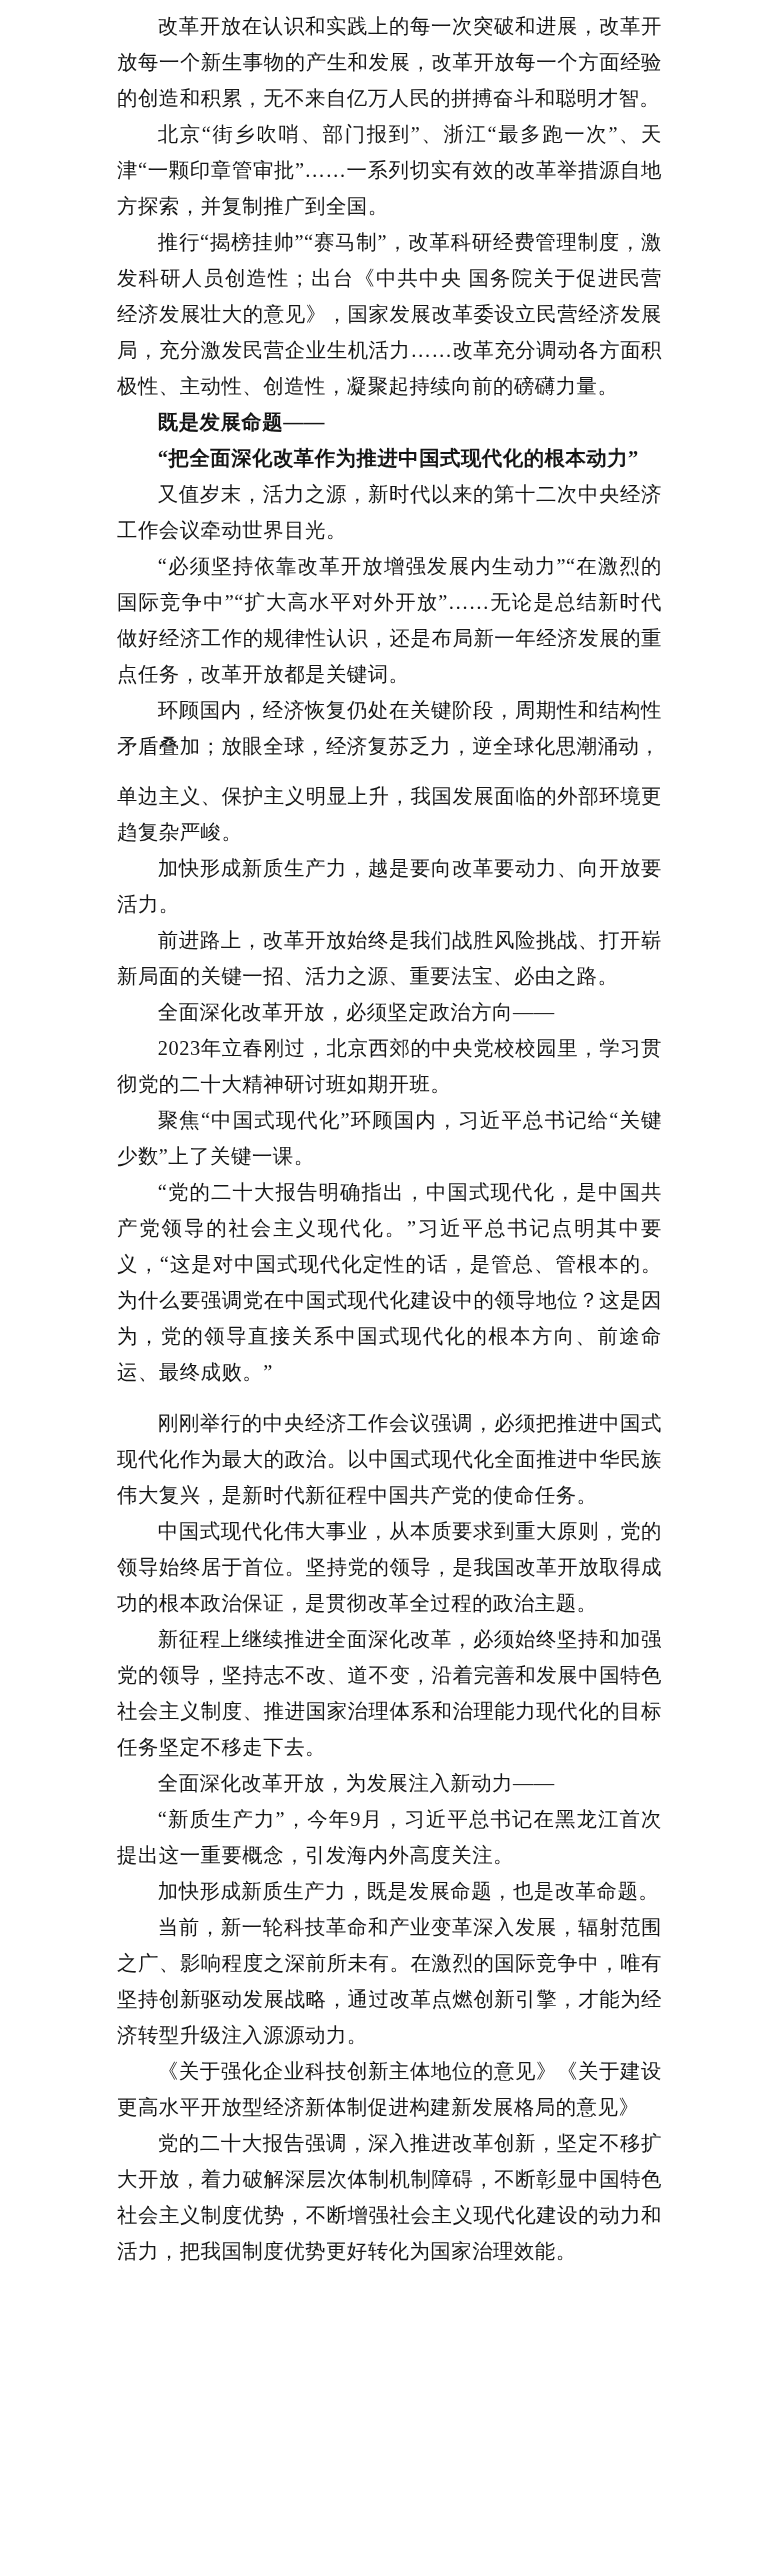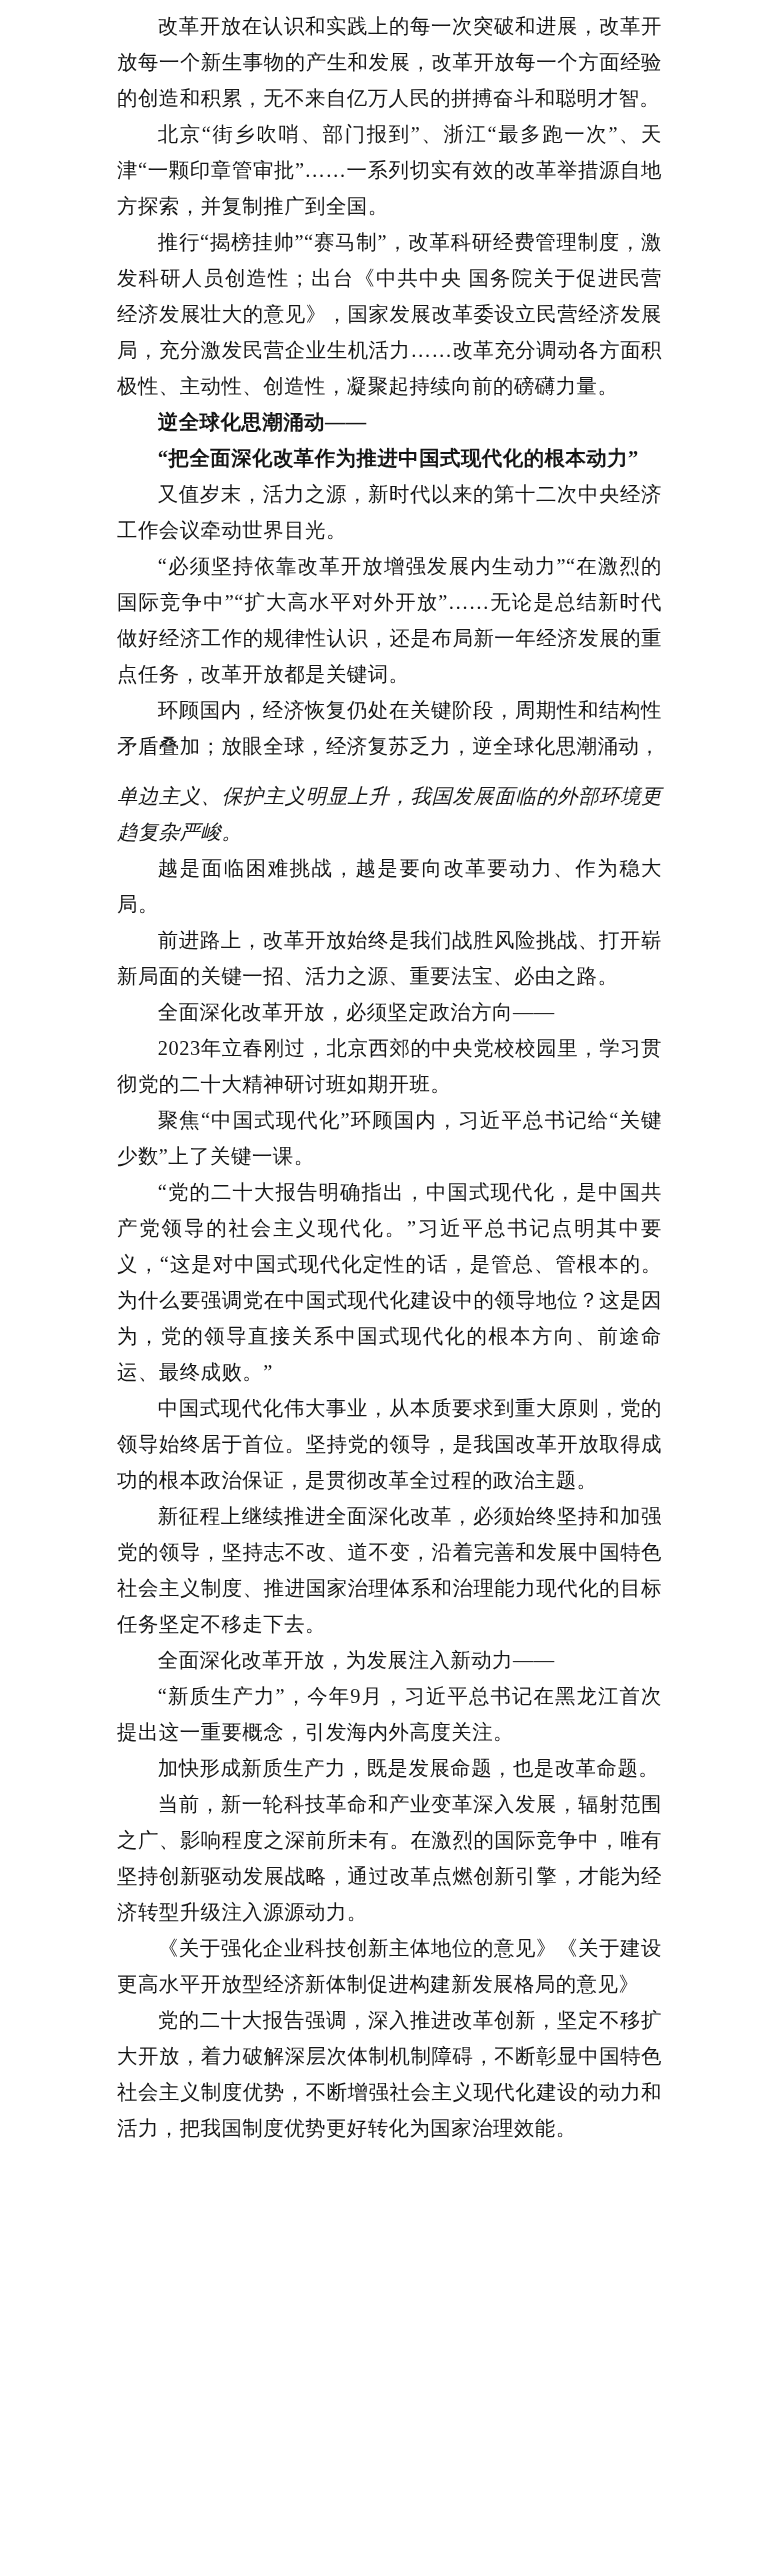--- a/index.html
+++ b/index.html
@@ -46,7 +46,7 @@
   <p>改革开放在认识和实践上的每一次突破和进展，改革开放每一个新生事物的产生和发展，改革开放每一个方面经验的创造和积累，无不来自亿万人民的拼搏奋斗和聪明才智。</p>
   <p>北京“街乡吹哨、部门报到”、浙江“最多跑一次”、天津“一颗印章管审批”……一系列切实有效的改革举措源自地方探索，并复制推广到全国。</p>
   <p>推行“揭榜挂帅”“赛马制”，改革科研经费管理制度，激发科研人员创造性；出台《中共中央 国务院关于促进民营经济发展壮大的意见》，国家发展改革委设立民营经济发展局，充分激发民营企业生机活力……改革充分调动各方面积极性、主动性、创造性，凝聚起持续向前的磅礴力量。</p>
-  <p class="heading">逆全球化思潮涌动——</p>
+  <p class="heading">既是发展命题——</p>
   <p class="heading">“把全面深化改革作为推进中国式现代化的根本动力”</p>
   <p>又值岁末，活力之源，新时代以来的第十二次中央经济工作会议牵动世界目光。</p>
   <p>“必须坚持依靠改革开放增强发展内生动力”“在激烈的国际竞争中”“扩大高水平对外开放”……无论是总结新时代做好经济工作的规律性认识，还是布局新一年经济发展的重点任务，改革开放都是关键词。</p>

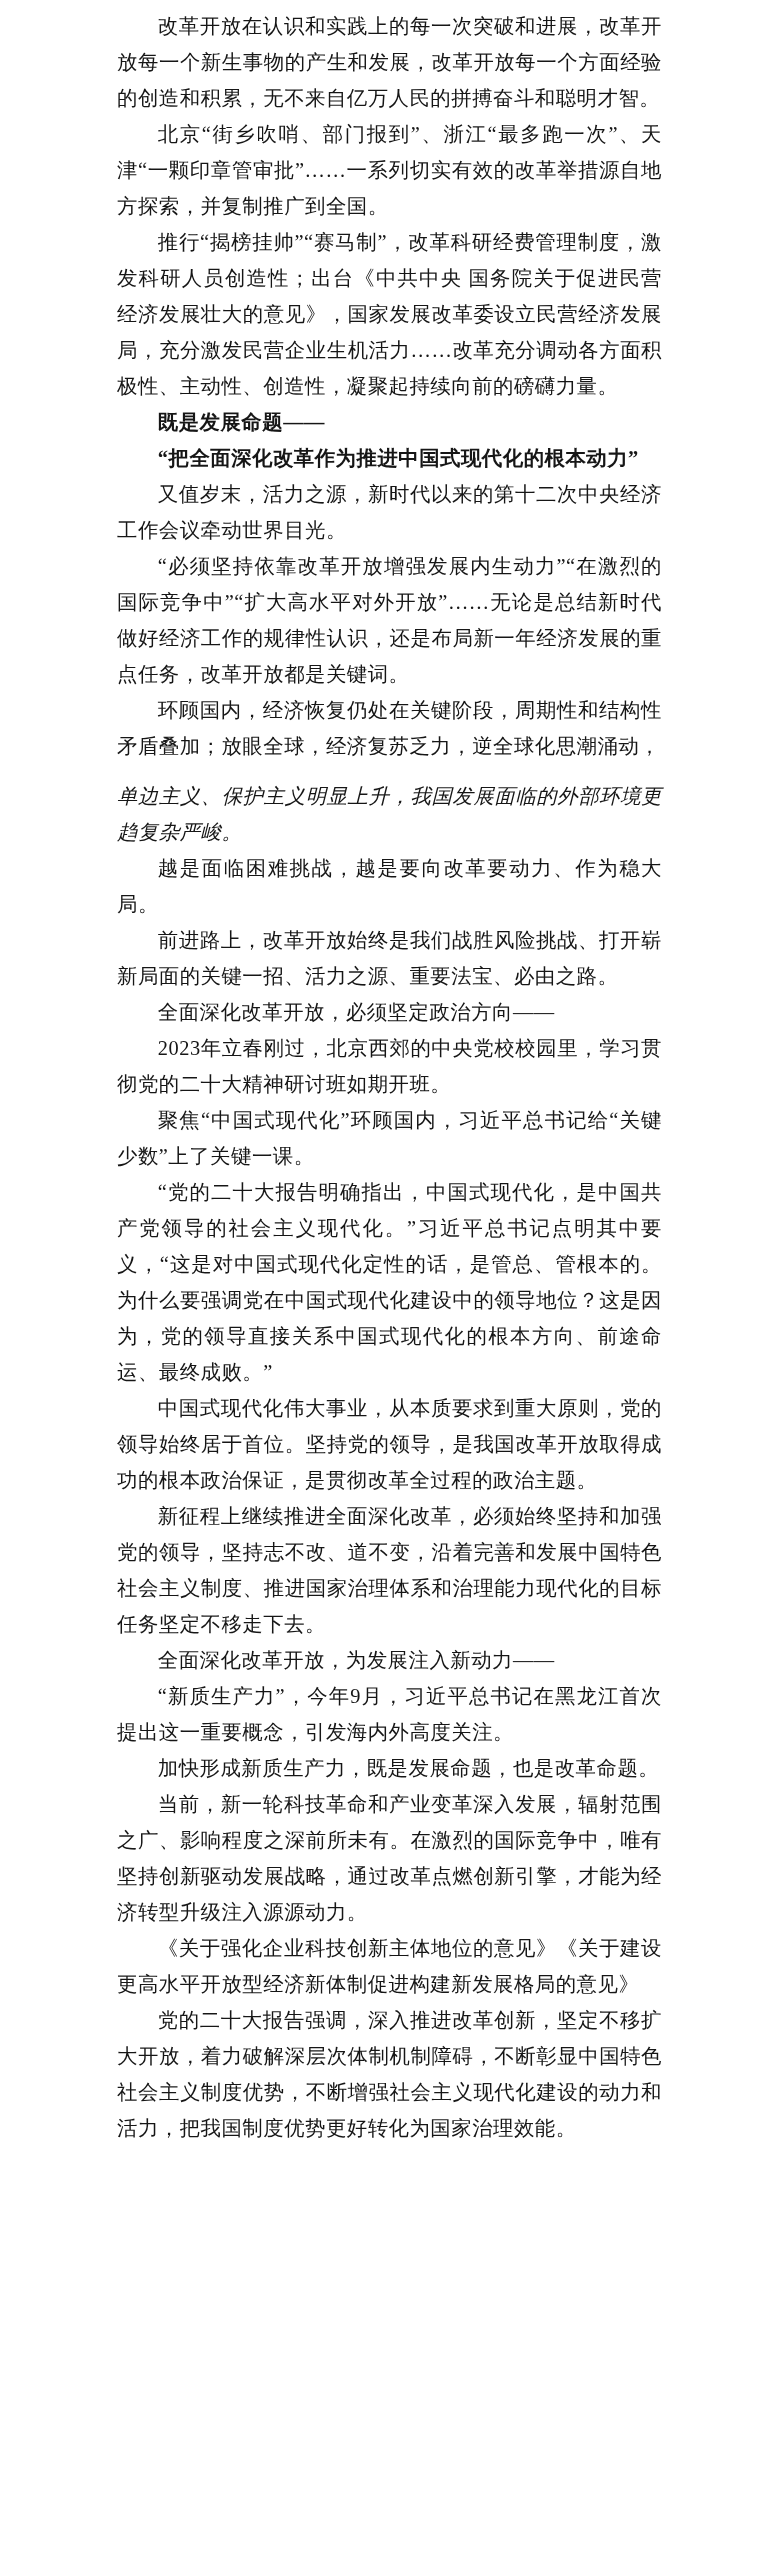--- a/index.html
+++ b/index.html
@@ -36,7 +36,6 @@
   }
   .page p.page-gap {
     margin-top: 14.5px;
-    font-style: italic;
   }
 </style>
 </head>

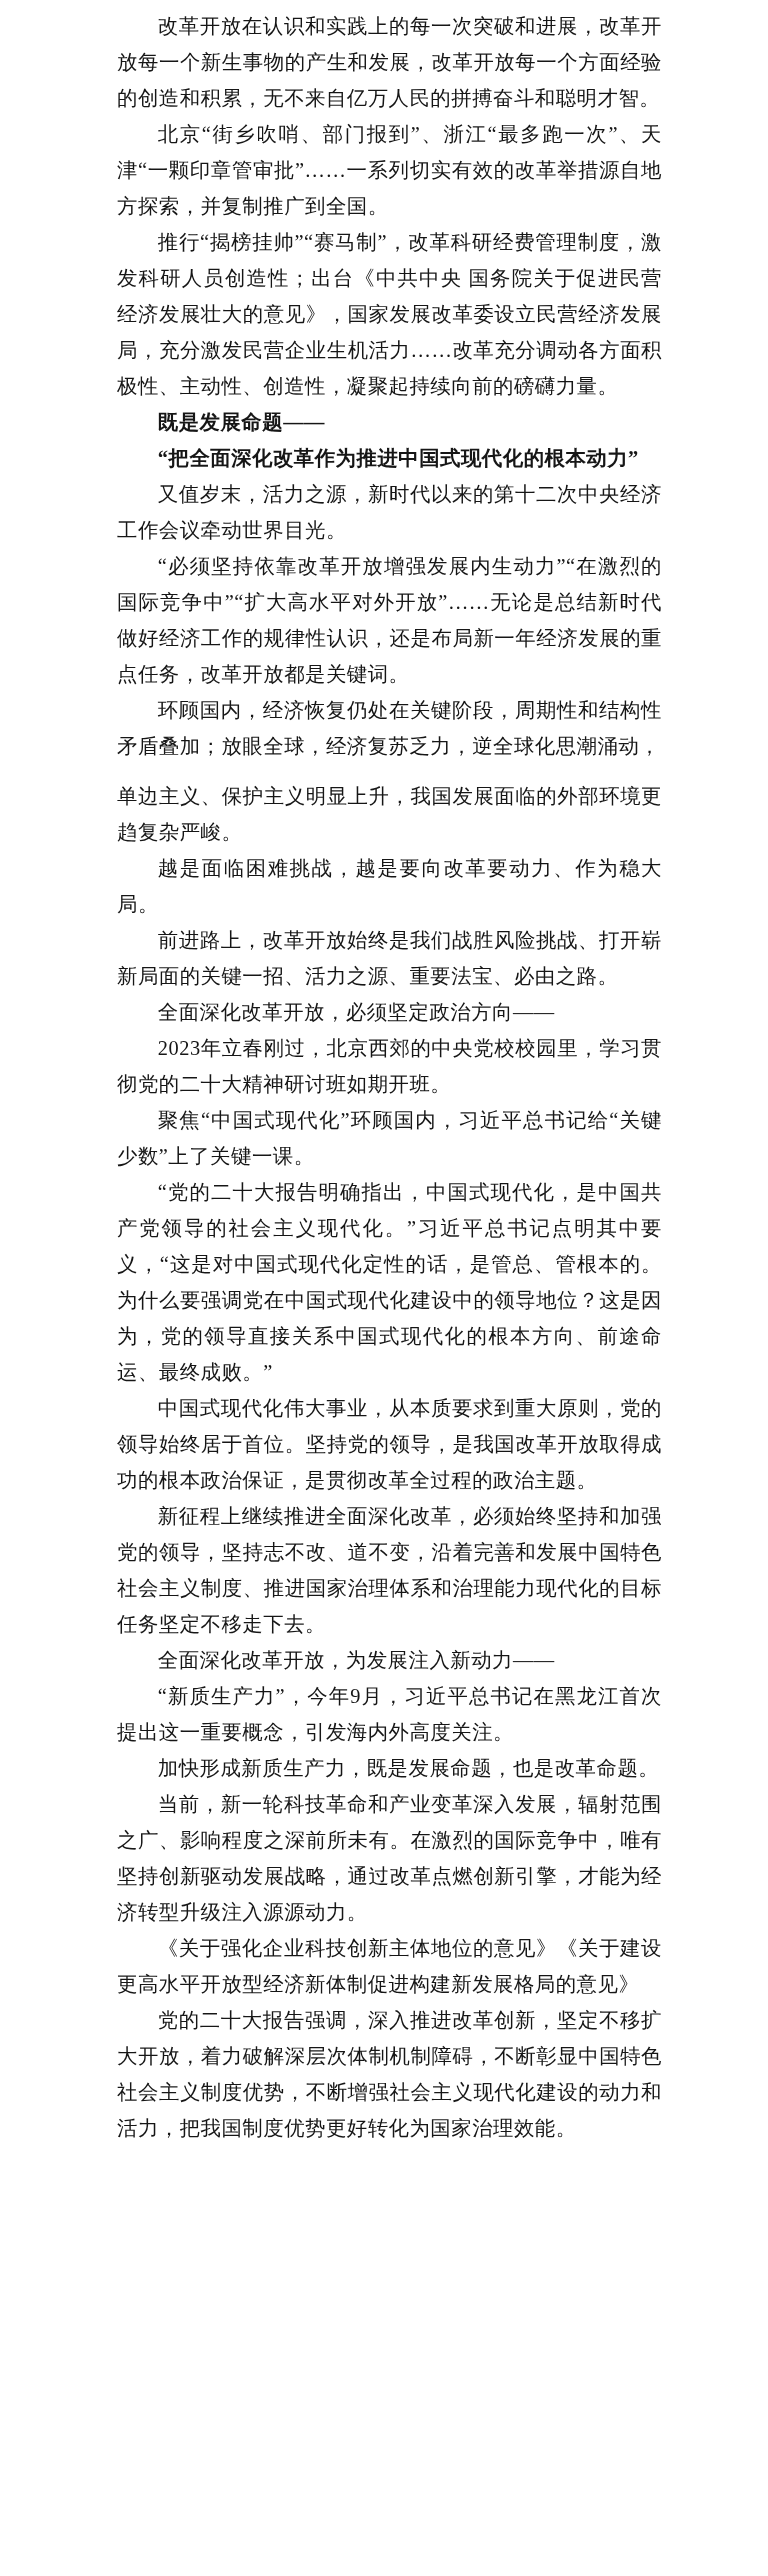--- a/index.html
+++ b/index.html
@@ -51,7 +51,7 @@
   <p>“必须坚持依靠改革开放增强发展内生动力”“在激烈的国际竞争中”“扩大高水平对外开放”……无论是总结新时代做好经济工作的规律性认识，还是布局新一年经济发展的重点任务，改革开放都是关键词。</p>
   <p>环顾国内，经济恢复仍处在关键阶段，周期性和结构性矛盾叠加；放眼全球，经济复苏乏力，逆全球化思潮涌动，</p>
   <p class="cont page-gap">单边主义、保护主义明显上升，我国发展面临的外部环境更趋复杂严峻。</p>
-  <p>越是面临困难挑战，越是要向改革要动力、作为稳大局。</p>
+  <p>加快形成新质生产力，越是要向改革要动力、向开放要活力。</p>
   <p>前进路上，改革开放始终是我们战胜风险挑战、打开崭新局面的关键一招、活力之源、重要法宝、必由之路。</p>
   <p>全面深化改革开放，必须坚定政治方向——</p>
   <p>2023年立春刚过，北京西郊的中央党校校园里，学习贯彻党的二十大精神研讨班如期开班。</p>

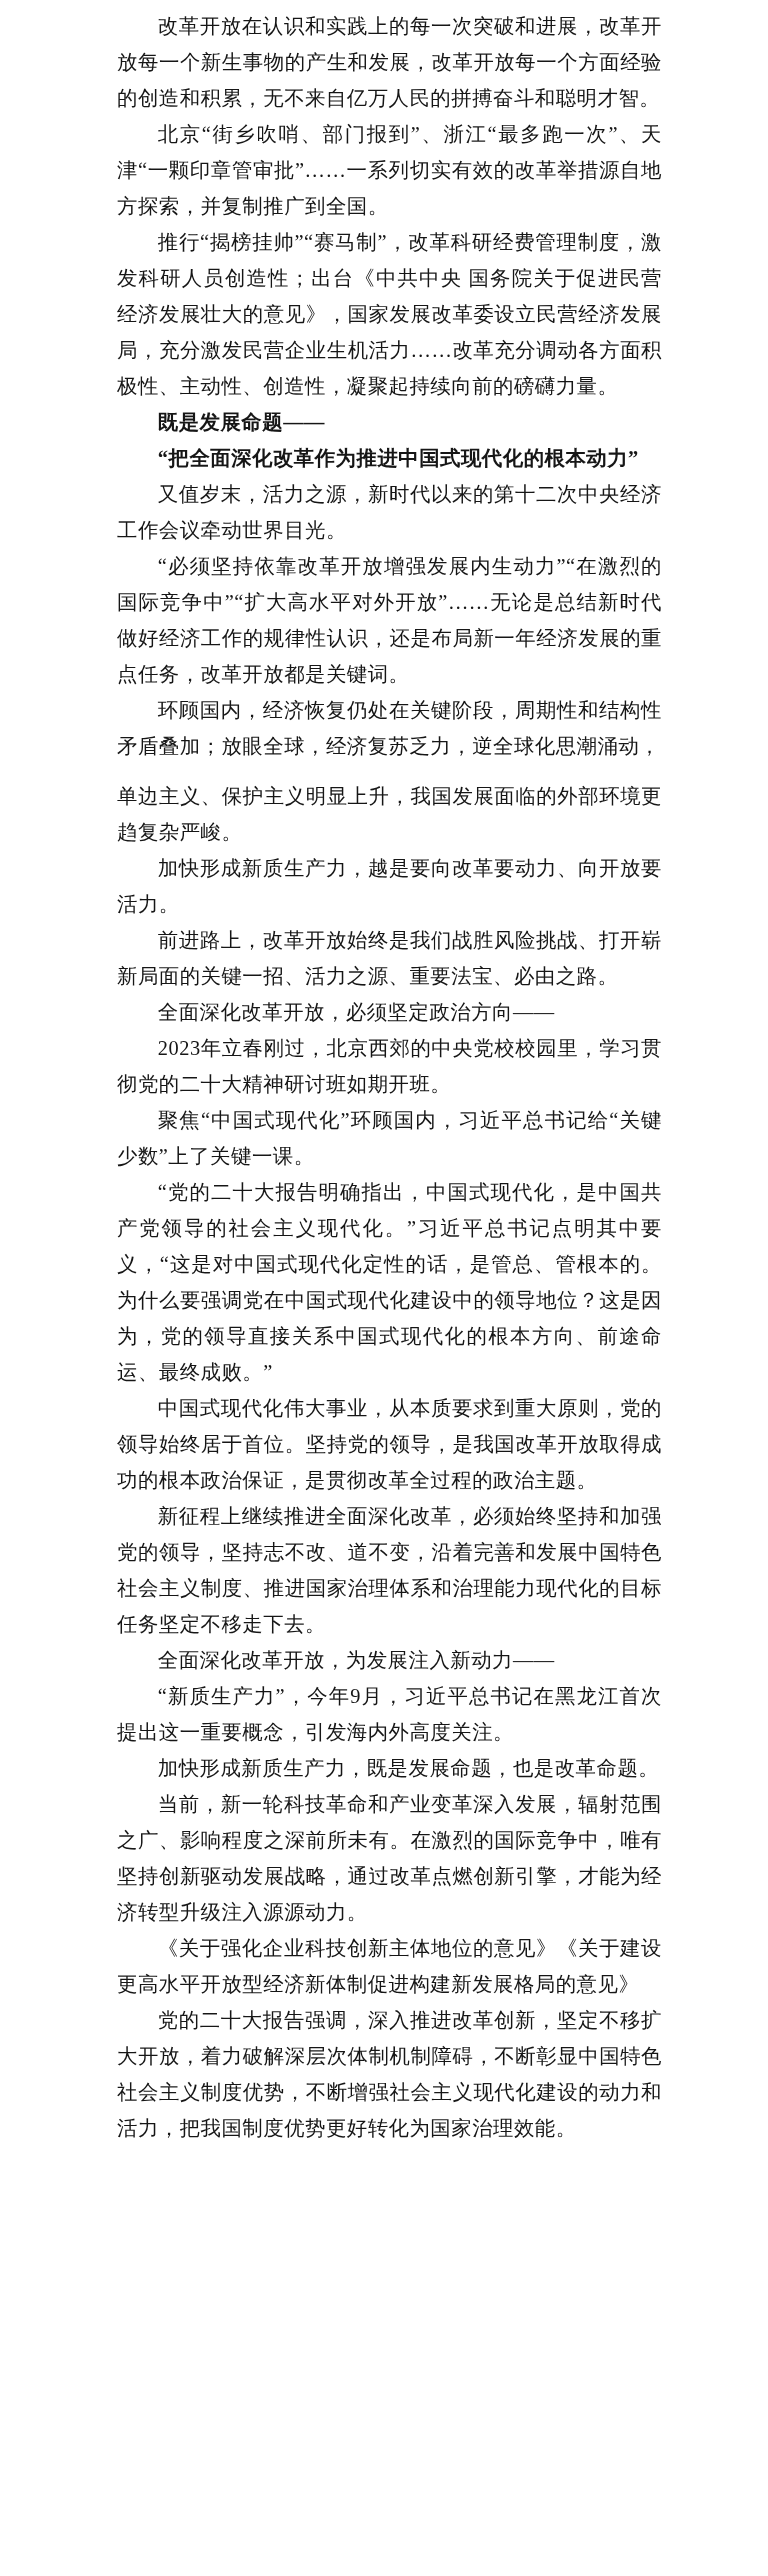--- a/index.html
+++ b/index.html
@@ -57,6 +57,7 @@
   <p>2023年立春刚过，北京西郊的中央党校校园里，学习贯彻党的二十大精神研讨班如期开班。</p>
   <p>聚焦“中国式现代化”环顾国内，习近平总书记给“关键少数”上了关键一课。</p>
   <p>“党的二十大报告明确指出，中国式现代化，是中国共产党领导的社会主义现代化。”习近平总书记点明其中要义，“这是对中国式现代化定性的话，是管总、管根本的。为什么要强调党在中国式现代化建设中的领导地位？这是因为，党的领导直接关系中国式现代化的根本方向、前途命运、最终成败。”</p>
+  <p class="page-gap">刚刚举行的中央经济工作会议强调，必须把推进中国式现代化作为最大的政治。以中国式现代化全面推进中华民族伟大复兴，是新时代新征程中国共产党的使命任务。</p>
   <p>中国式现代化伟大事业，从本质要求到重大原则，党的领导始终居于首位。坚持党的领导，是我国改革开放取得成功的根本政治保证，是贯彻改革全过程的政治主题。</p>
   <p>新征程上继续推进全面深化改革，必须始终坚持和加强党的领导，坚持志不改、道不变，沿着完善和发展中国特色社会主义制度、推进国家治理体系和治理能力现代化的目标任务坚定不移走下去。</p>
   <p>全面深化改革开放，为发展注入新动力——</p>

